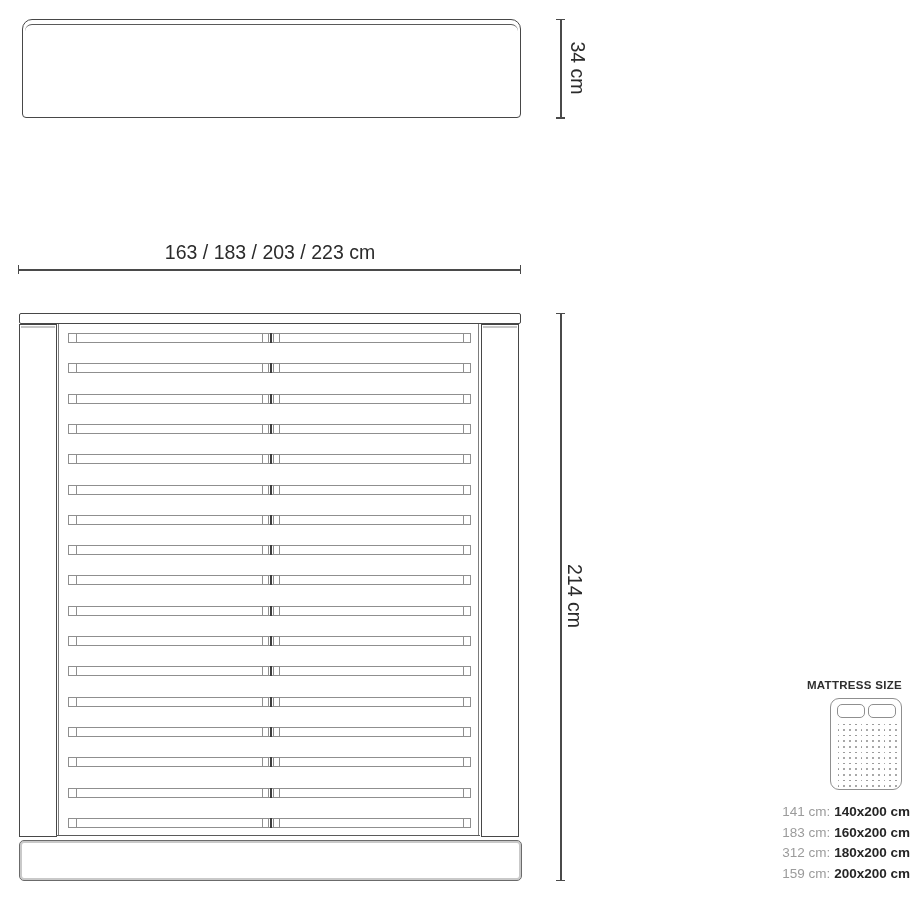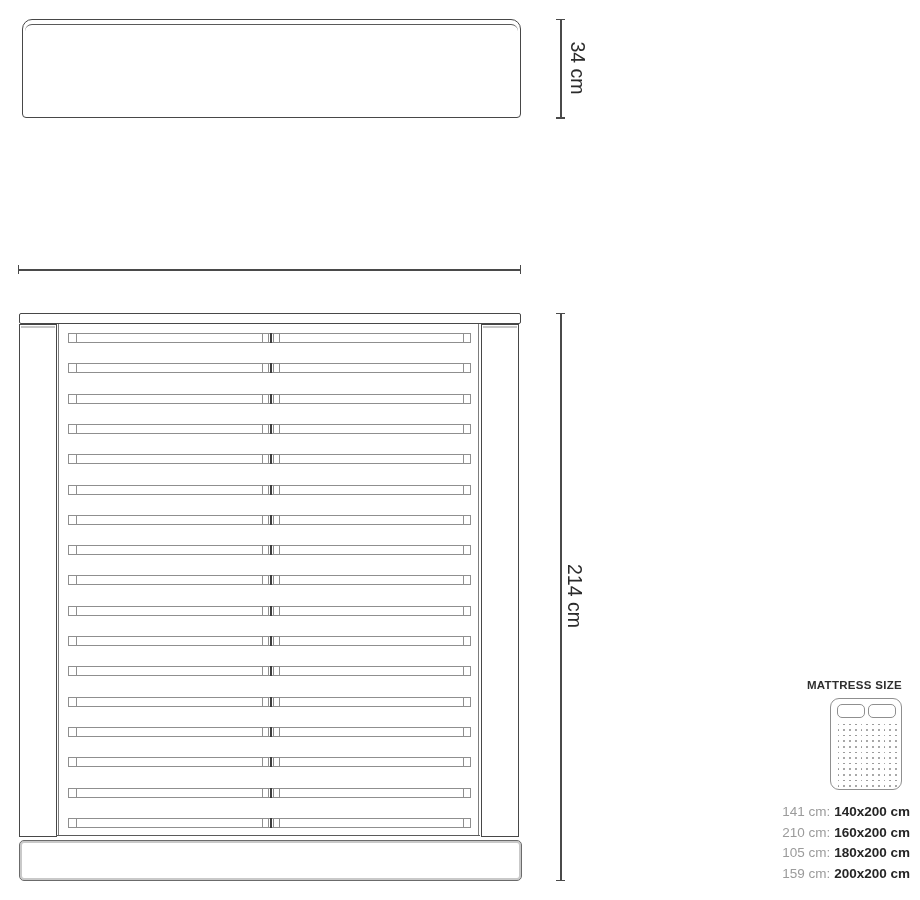--- a/index.html
+++ b/index.html
@@ -67,6 +67,7 @@
   <div class="htick" style="left:556px;top:117px"></div>
   <div class="dim-label rot" style="left:536px;top:58px;width:86px;height:20px">34 cm</div>
 
+  <div class="dim-label" style="left:19px;top:241px;width:502px">163 / 183 / 203 / 223 cm</div>
   <div class="hline-dim" style="left:18px;top:269px;width:503px"></div>
   <div class="vtick" style="left:17.5px;top:265px"></div>
   <div class="vtick" style="left:519.5px;top:265px"></div>

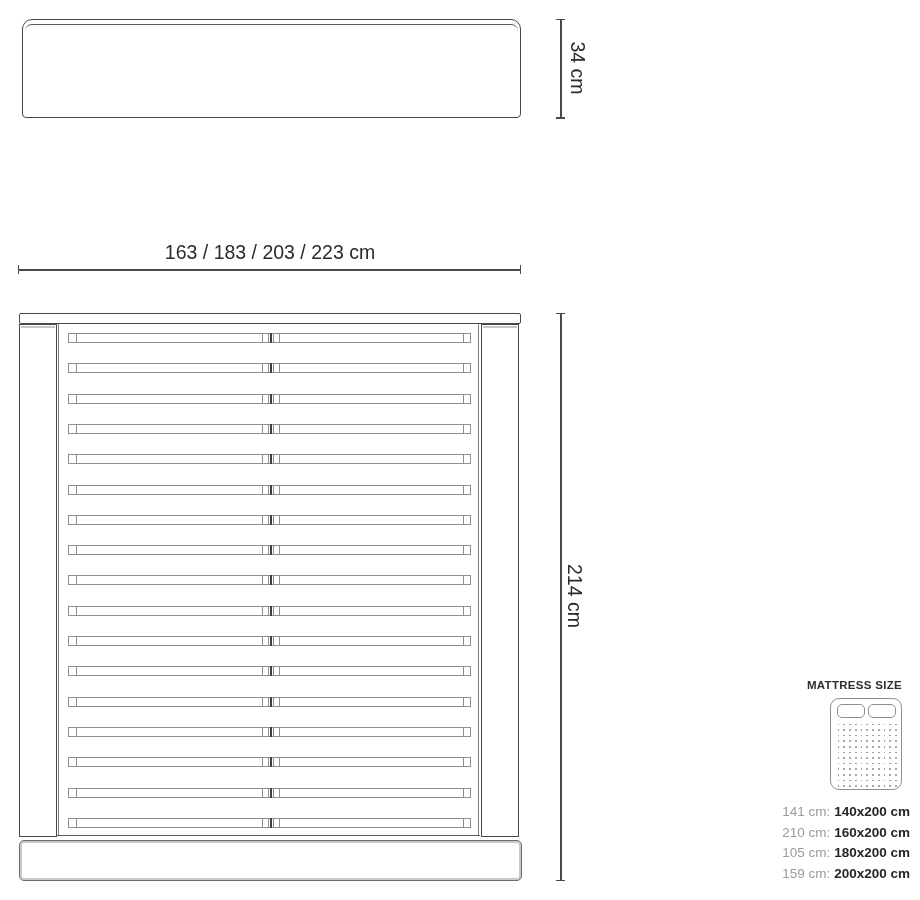--- a/index.html
+++ b/index.html
@@ -393,7 +393,7 @@
       <span class="lframe">141 cm:</span><span class="lval">140x200 cm</span>
     </div>
     <div>
-      <span class="lframe">210 cm:</span><span class="lval">160x200 cm</span>
+      <span class="lframe">183 cm:</span><span class="lval">160x200 cm</span>
     </div>
     <div>
       <span class="lframe">105 cm:</span><span class="lval">180x200 cm</span>

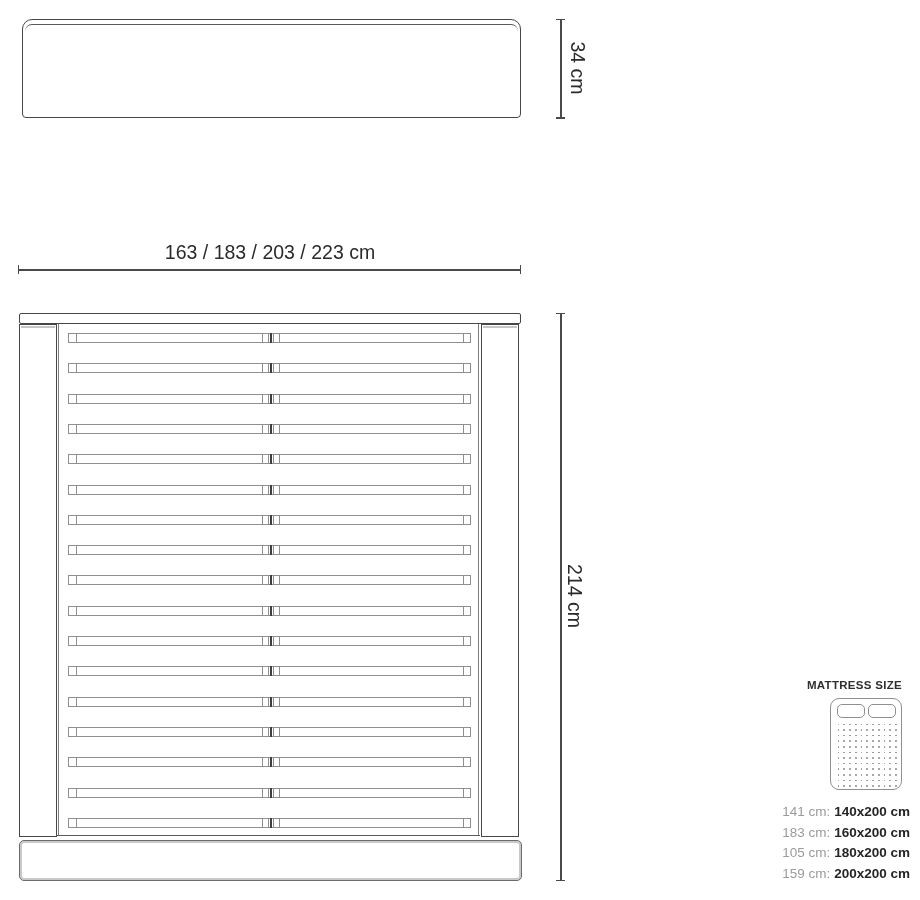--- a/index.html
+++ b/index.html
@@ -396,7 +396,7 @@
       <span class="lframe">183 cm:</span><span class="lval">160x200 cm</span>
     </div>
     <div>
-      <span class="lframe">105 cm:</span><span class="lval">180x200 cm</span>
+      <span class="lframe">312 cm:</span><span class="lval">180x200 cm</span>
     </div>
     <div>
       <span class="lframe">159 cm:</span><span class="lval">200x200 cm</span>

